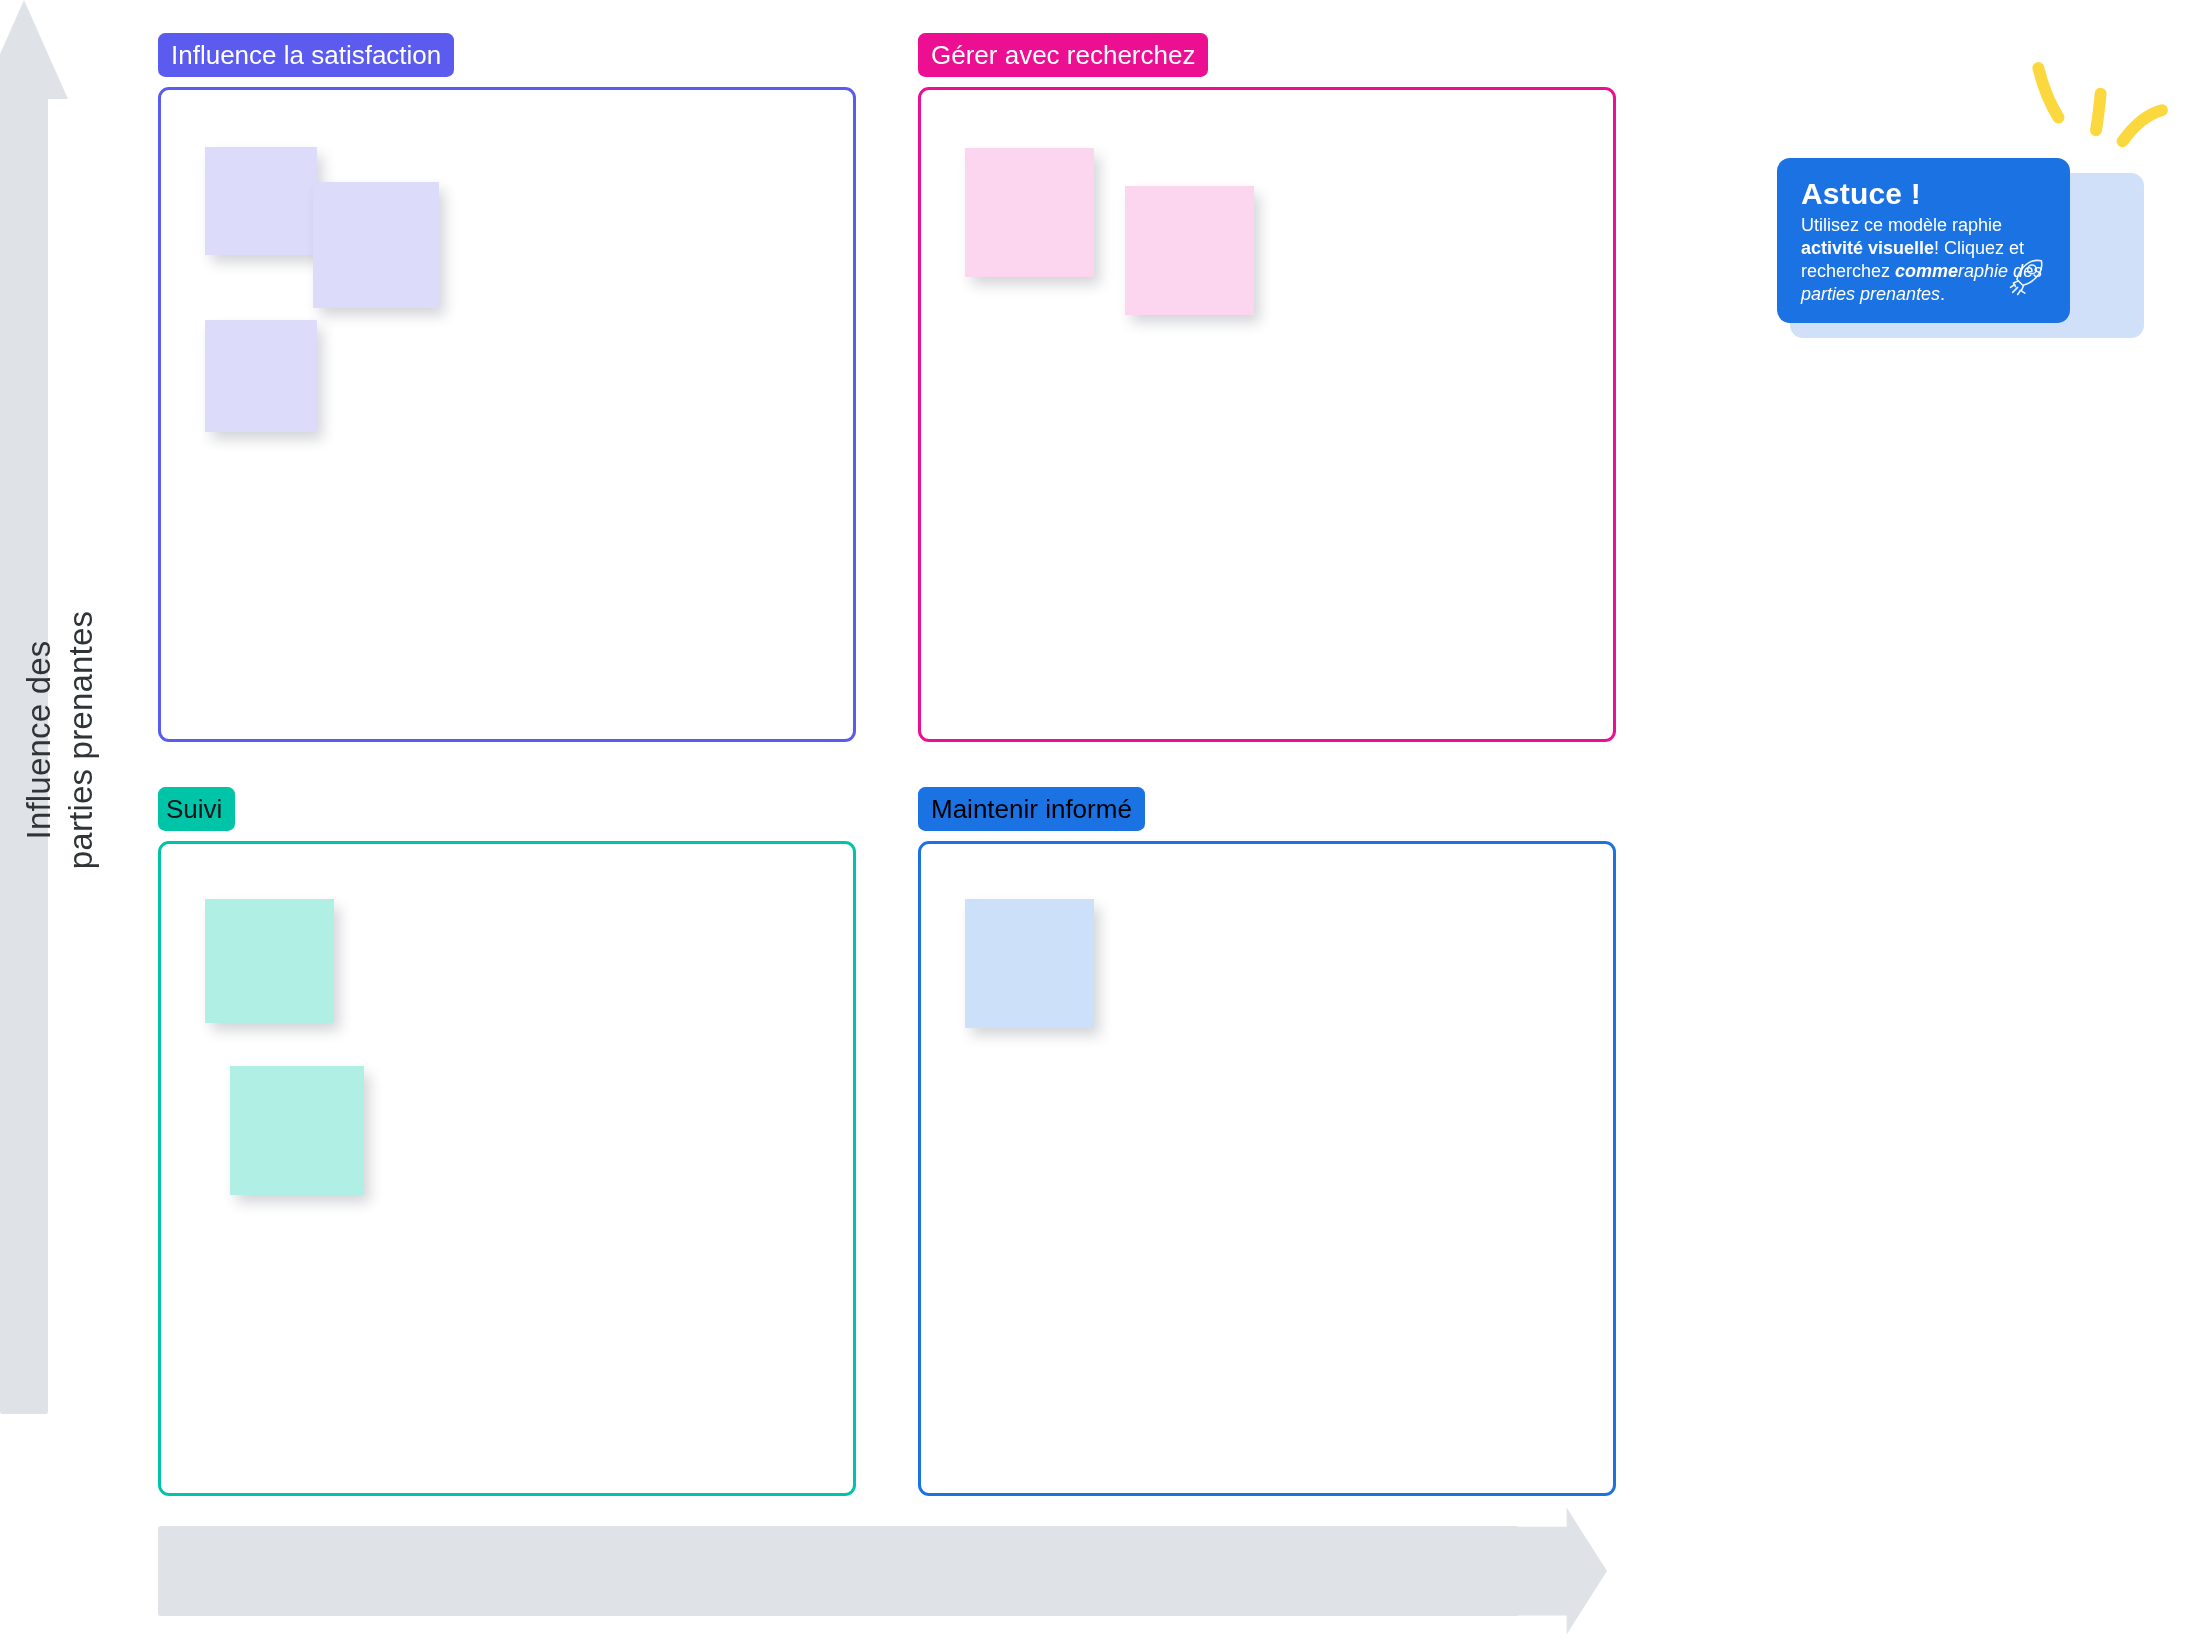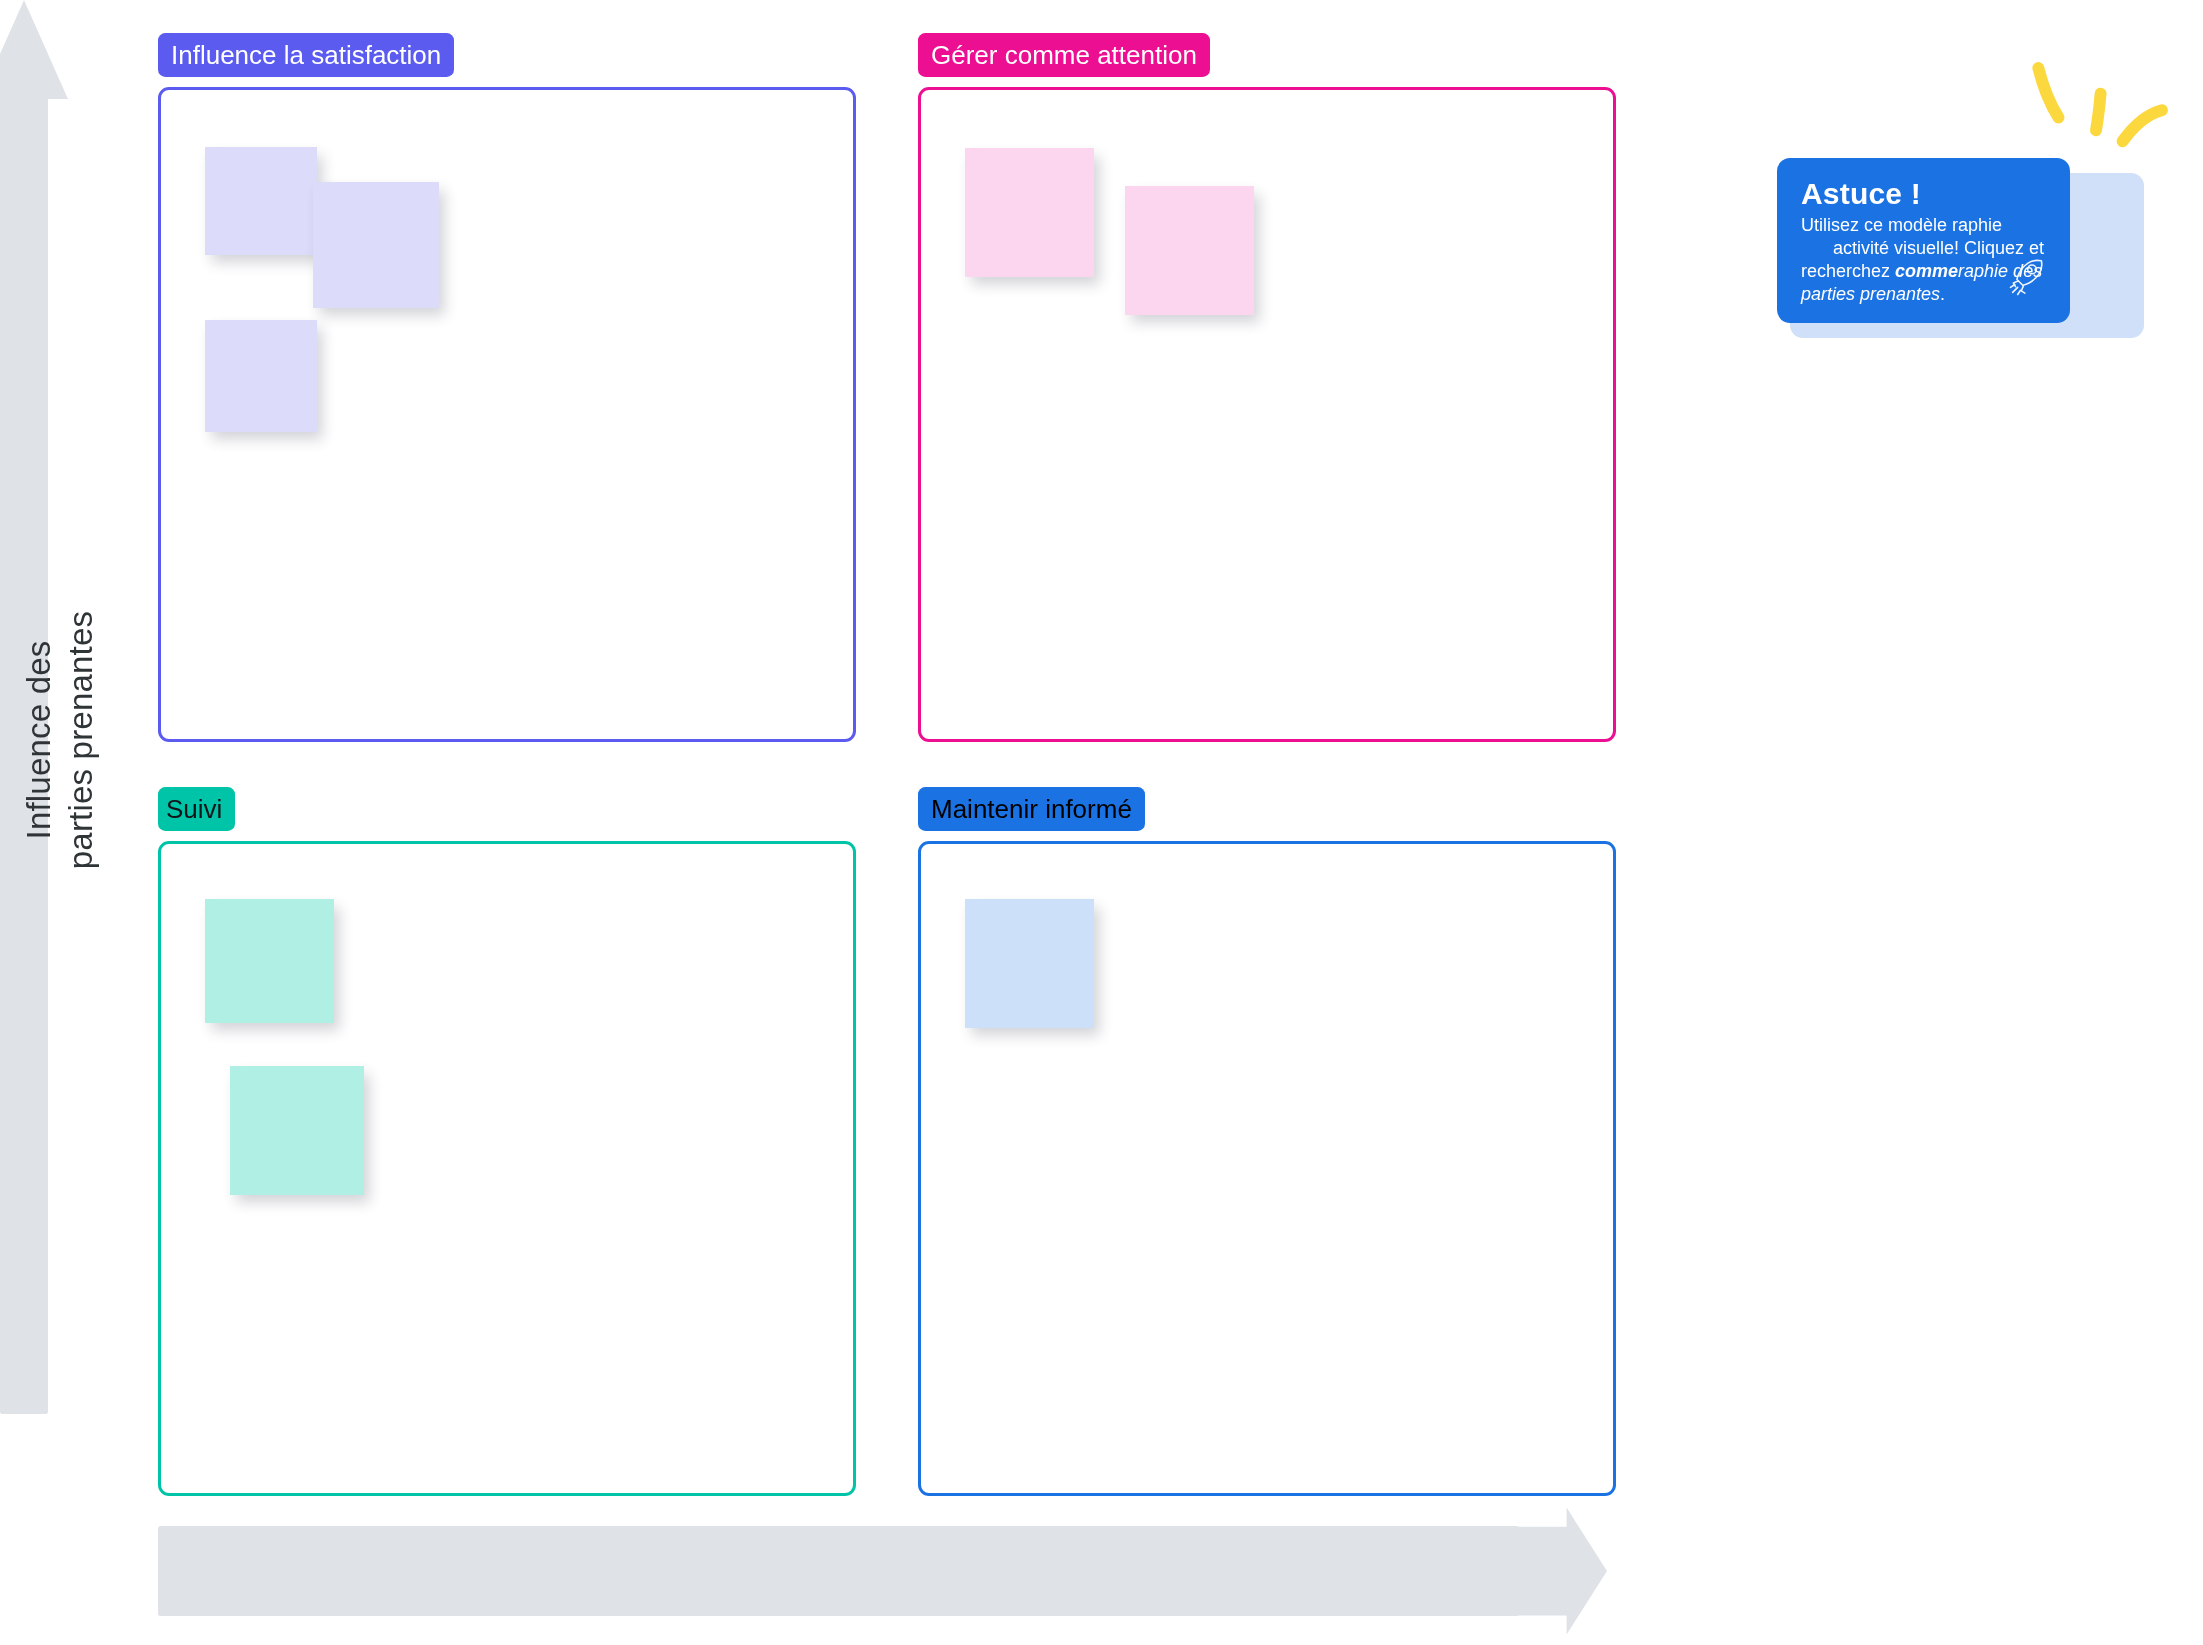--- a/index.html
+++ b/index.html
@@ -223,7 +223,7 @@
   </div>
 
   <div class="quad-label" id="label-tl">Influence la satisfaction</div>
-  <div class="quad-label" id="label-tr">Gérer comme attention</div>
+  <div class="quad-label" id="label-tr">Gérer avec recherchez</div>
   <div class="quad-label" id="label-bl">Suivi</div>
   <div class="quad-label" id="label-br">Maintenir informé</div>
 

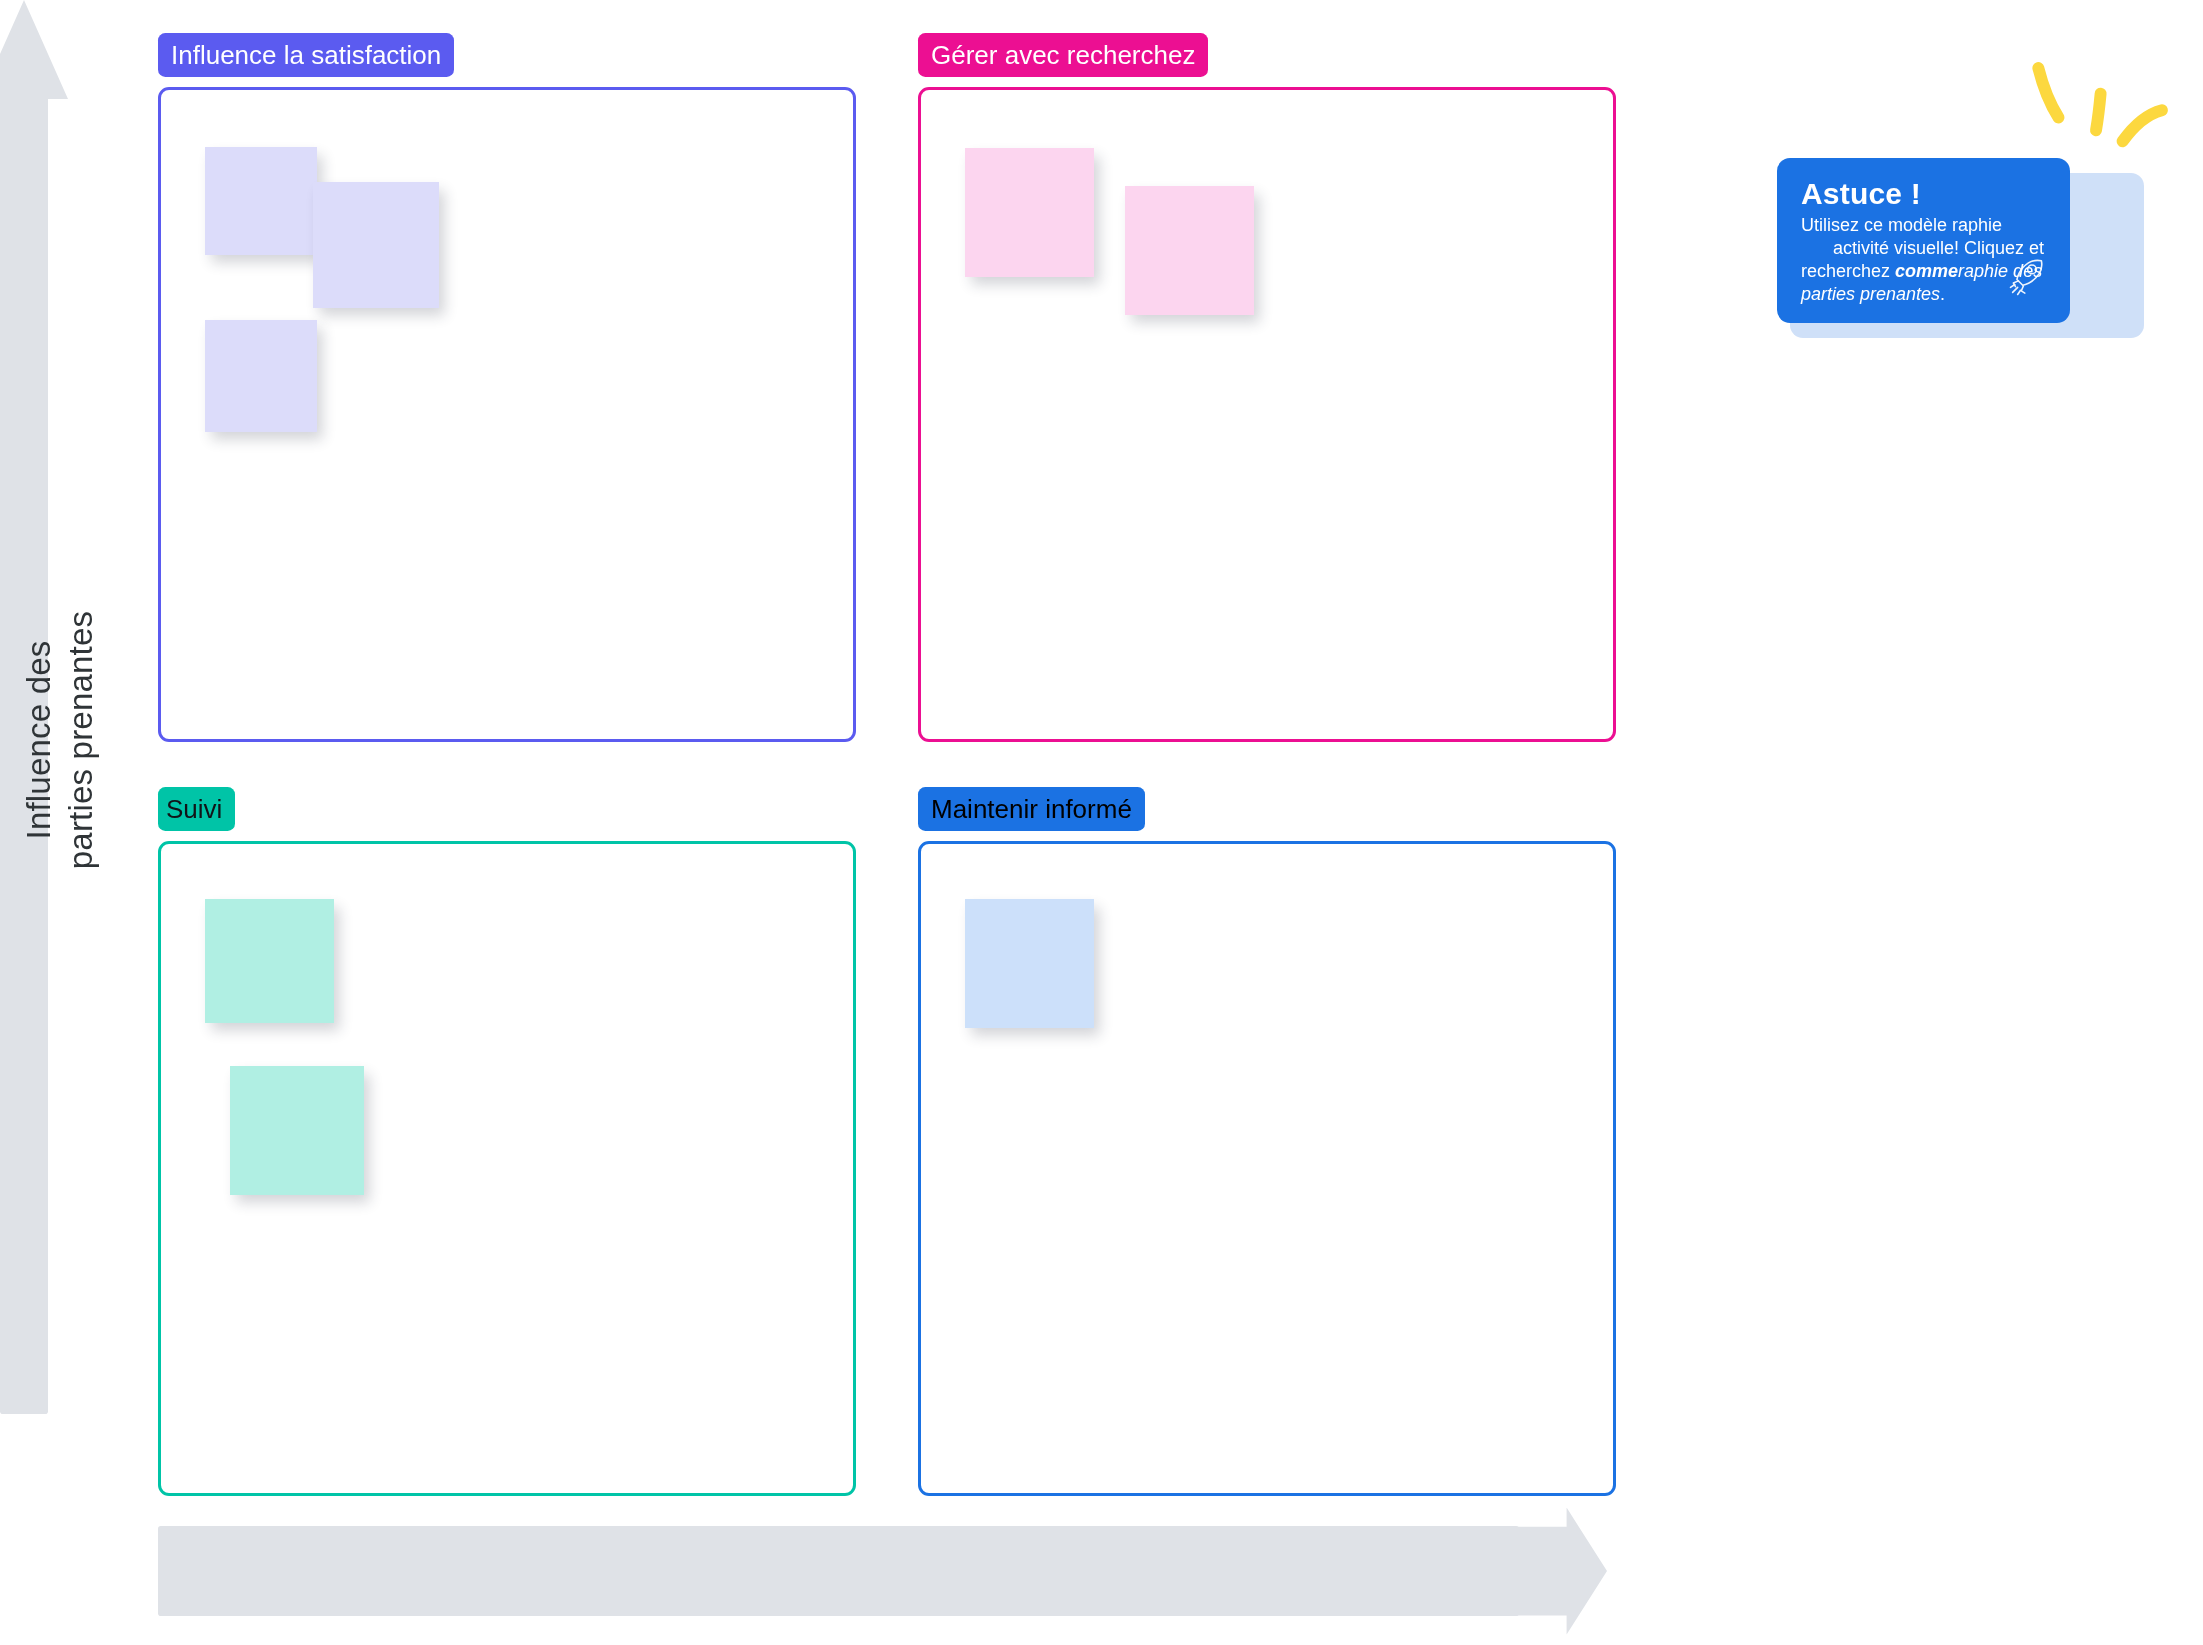--- a/index.html
+++ b/index.html
@@ -184,7 +184,7 @@
     max-width: 250px;
     margin: 0;
   }
-  #tip-body b { font-weight: normal; margin-left: 32px; }
+  #tip-body b { font-weight: bold; }
   #tip-body i { font-style: italic; }
   #tip-body .bi { font-weight: bold; font-style: italic; }
   #rocket-icon {

